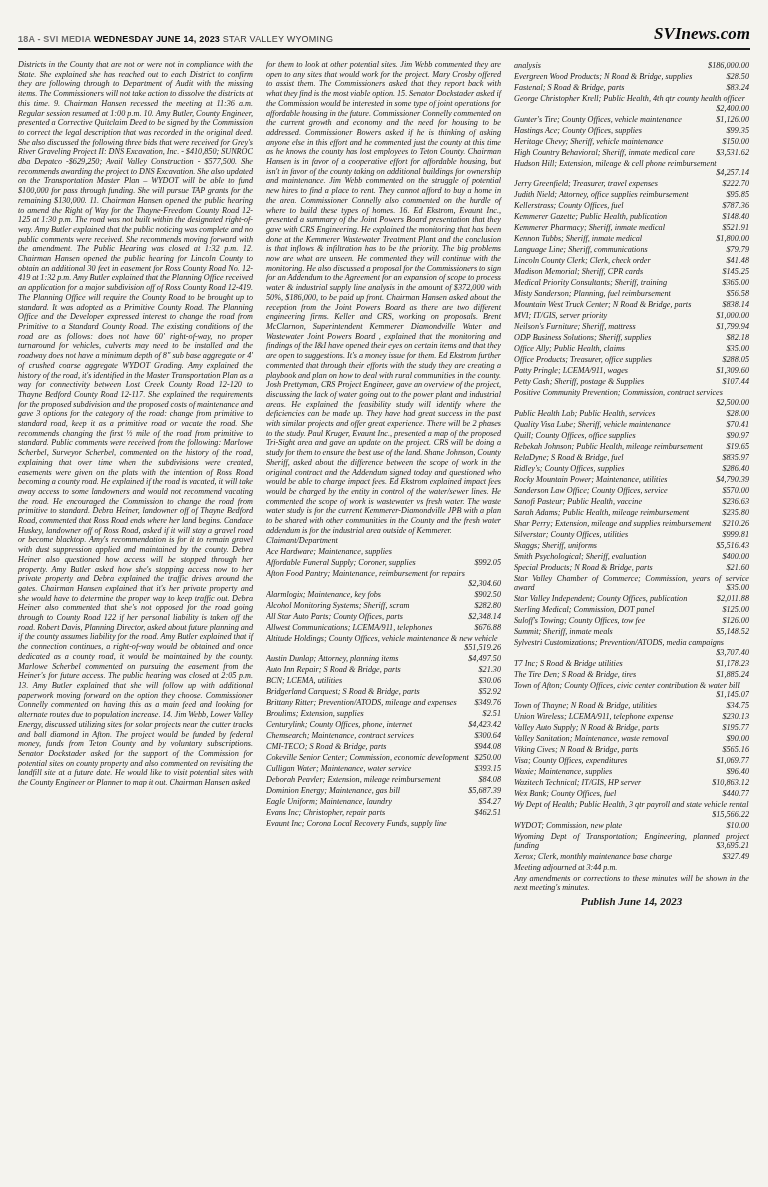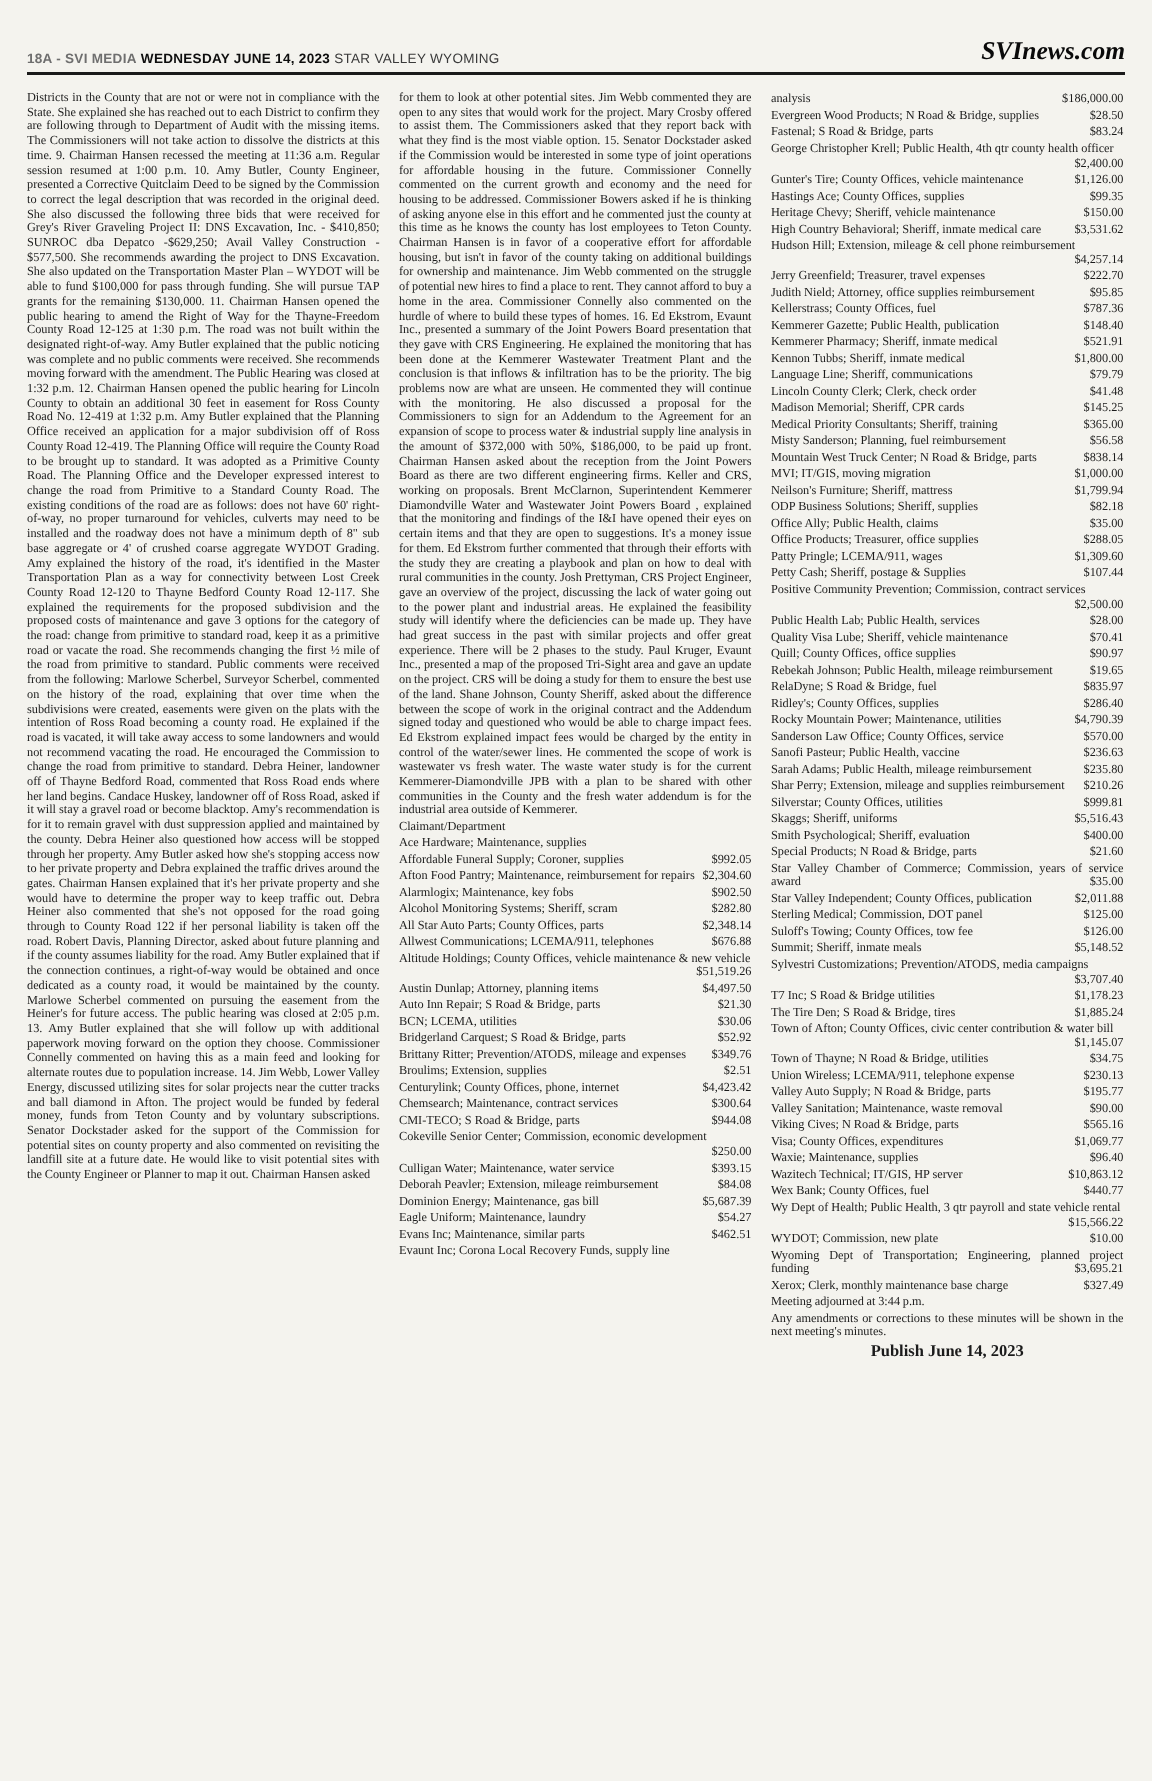--- a/index.html
+++ b/index.html
@@ -18,7 +18,7 @@
   .mast-left .loc{color:#3a3a3a;}
   .mast-right{font-family:"Liberation Serif", serif;font-style:italic;font-weight:bold;font-size:17px;color:#0a0a0a;}
   .rule{height:2px;background:#1a1a1a;margin:4px 0 10px 0;}
-  .columns{display:flex;gap:13px;align-items:flex-start;}
+  .columns{display:flex;gap:13px;align-items:flex-start;font-style:italic;}
   .col{width:235px;flex:0 0 235px;}
   .body-text{
     margin:0;font-size:8.2px;line-height:9.7px;

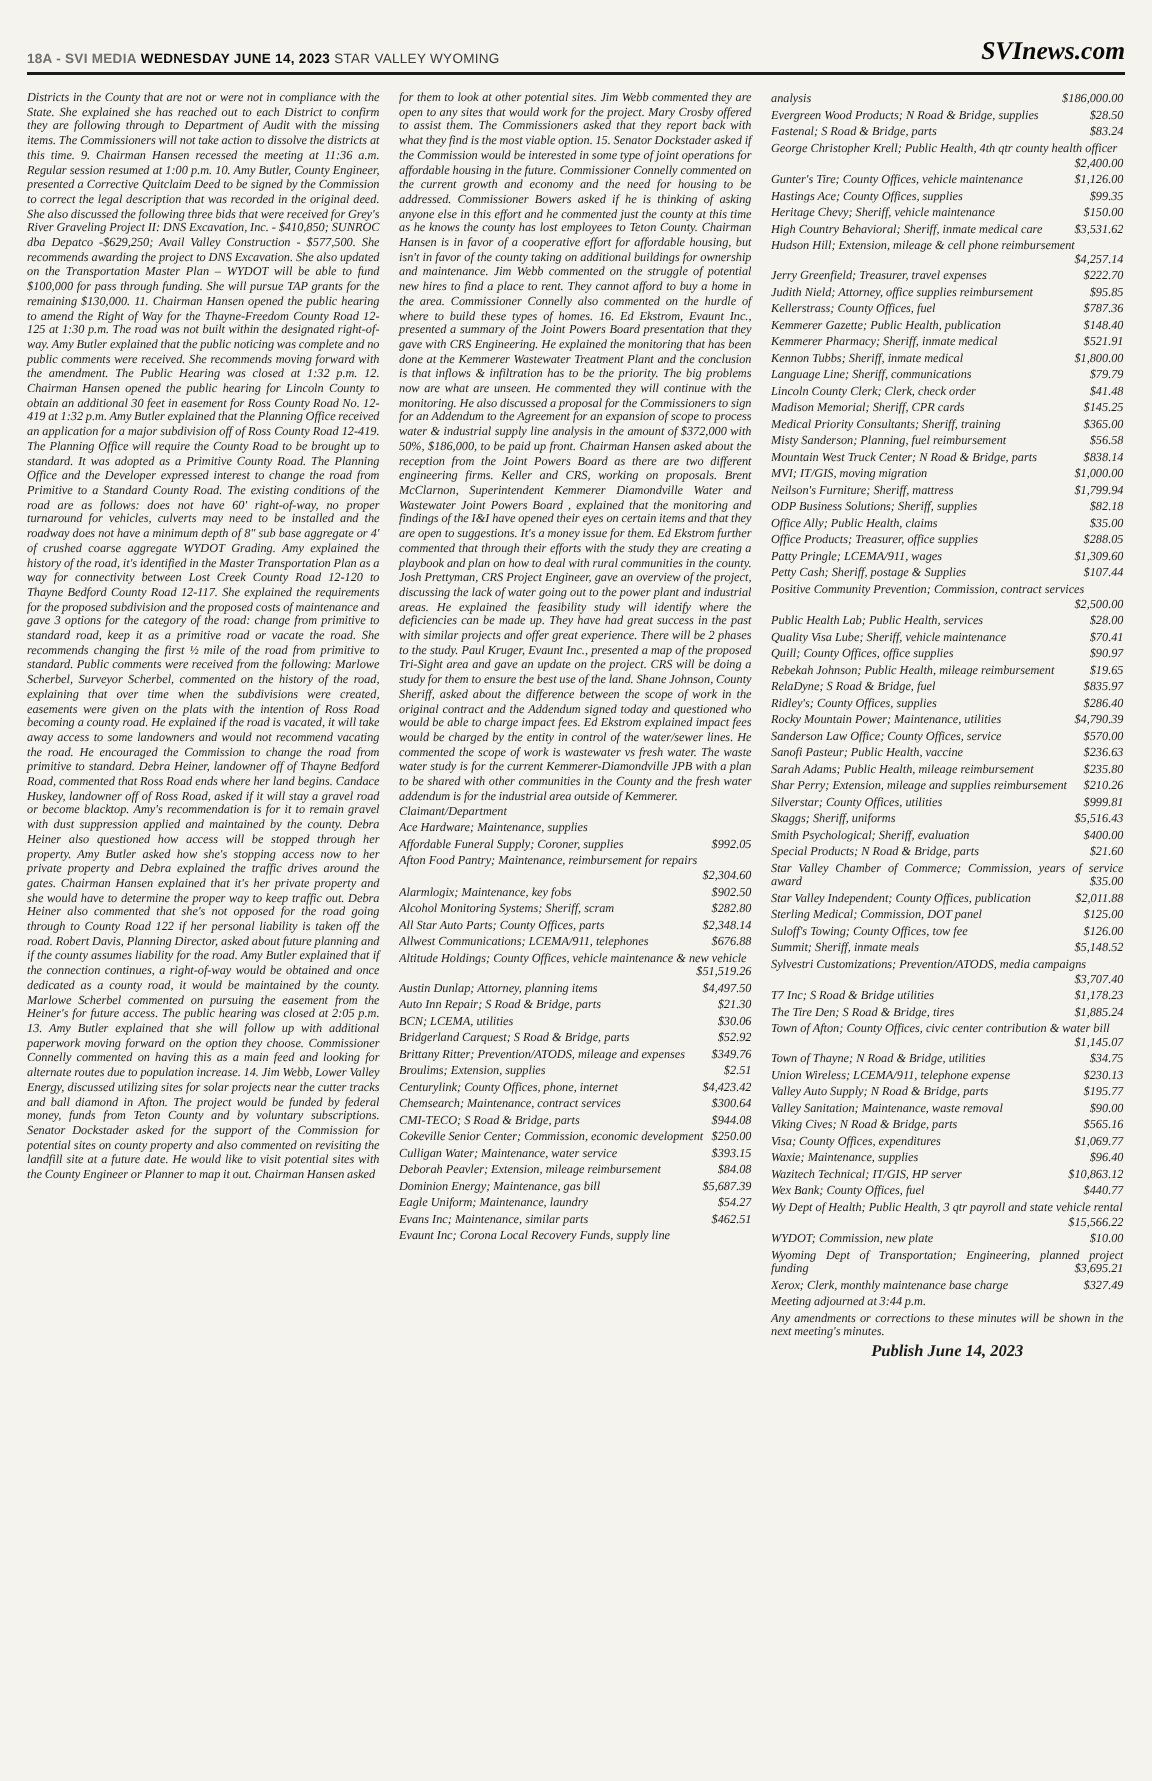--- a/index.html
+++ b/index.html
@@ -110,7 +110,7 @@
           <div class="claim"><span class="desc">Medical Priority Consultants; Sheriff, training</span><span class="amt">$365.00</span></div>
           <div class="claim"><span class="desc">Misty Sanderson; Planning, fuel reimbursement</span><span class="amt">$56.58</span></div>
           <div class="claim"><span class="desc">Mountain West Truck Center; N Road &amp; Bridge, parts</span><span class="amt">$838.14</span></div>
-          <div class="claim"><span class="desc">MVI; IT/GIS, moving migration</span><span class="amt">$1,000.00</span></div>
+          <div class="claim"><span class="desc">MVI; IT/GIS, server priority</span><span class="amt">$1,000.00</span></div>
           <div class="claim"><span class="desc">Neilson's Furniture; Sheriff, mattress</span><span class="amt">$1,799.94</span></div>
           <div class="claim"><span class="desc">ODP Business Solutions; Sheriff, supplies</span><span class="amt">$82.18</span></div>
           <div class="claim"><span class="desc">Office Ally; Public Health, claims</span><span class="amt">$35.00</span></div>

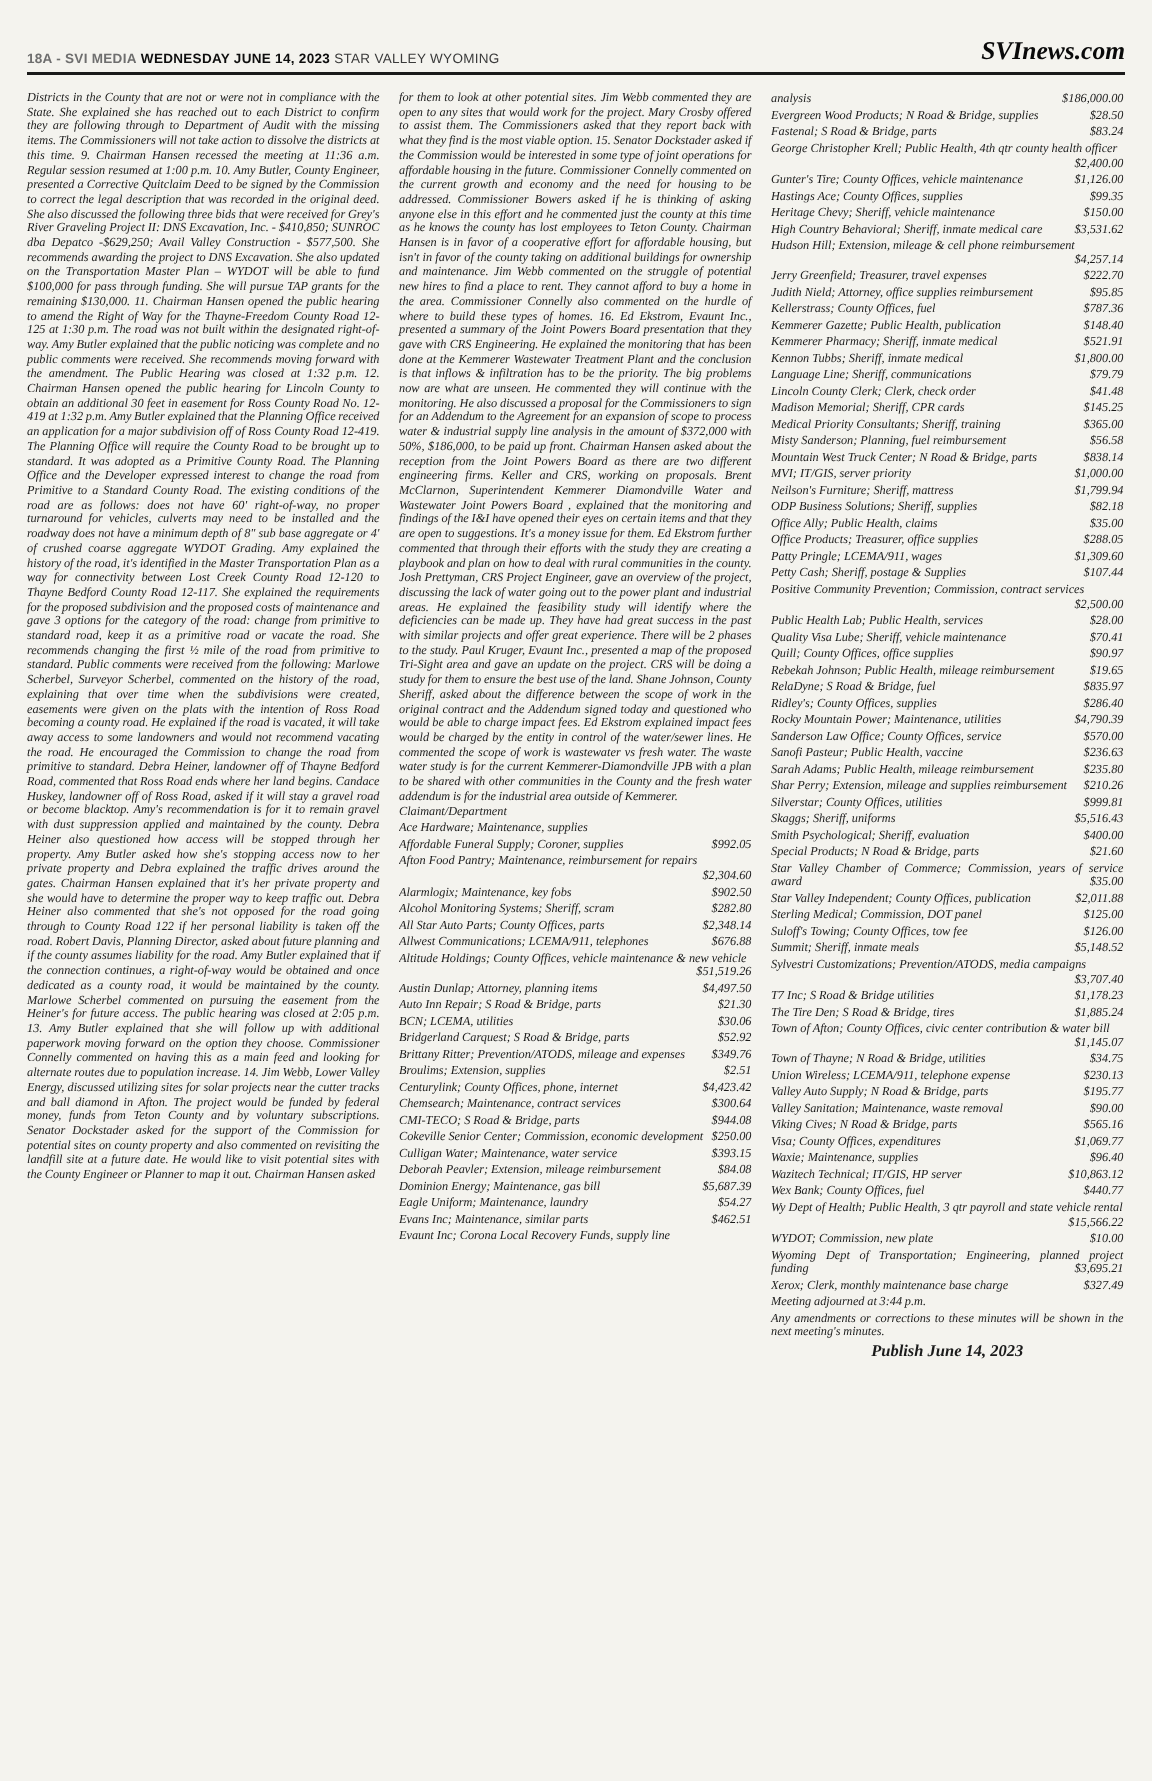--- a/index.html
+++ b/index.html
@@ -82,7 +82,7 @@
           <div class="claim"><span class="desc">Deborah Peavler; Extension, mileage reimbursement</span><span class="amt">$84.08</span></div>
           <div class="claim"><span class="desc">Dominion Energy; Maintenance, gas bill</span><span class="amt">$5,687.39</span></div>
           <div class="claim"><span class="desc">Eagle Uniform; Maintenance, laundry</span><span class="amt">$54.27</span></div>
-          <div class="claim"><span class="desc">Evans Inc; Maintenance, similar parts</span><span class="amt">$462.51</span></div>
+          <div class="claim"><span class="desc">Evans Inc; Christopher, repair parts</span><span class="amt">$462.51</span></div>
           <div class="claim"><span class="desc">Evaunt Inc; Corona Local Recovery Funds, supply line</span></div>
         </div>
     </section>

